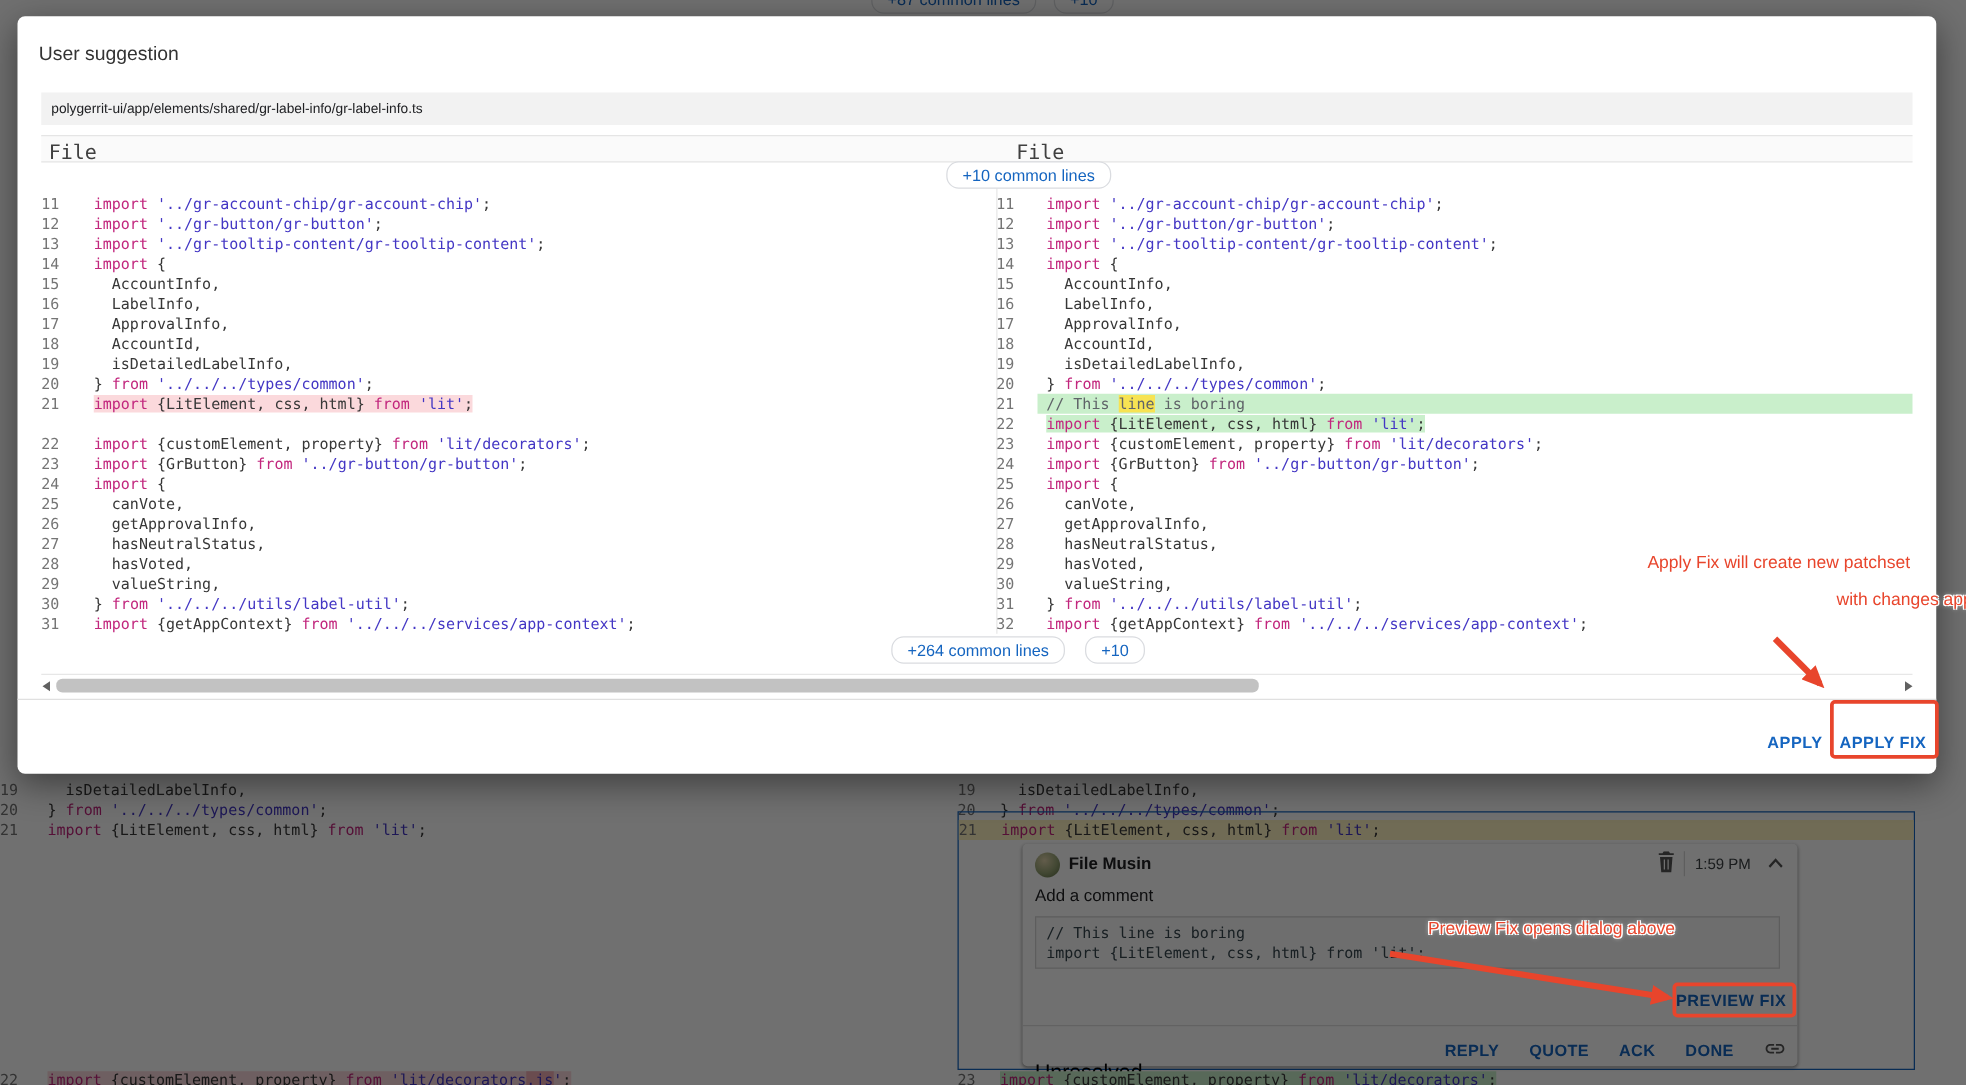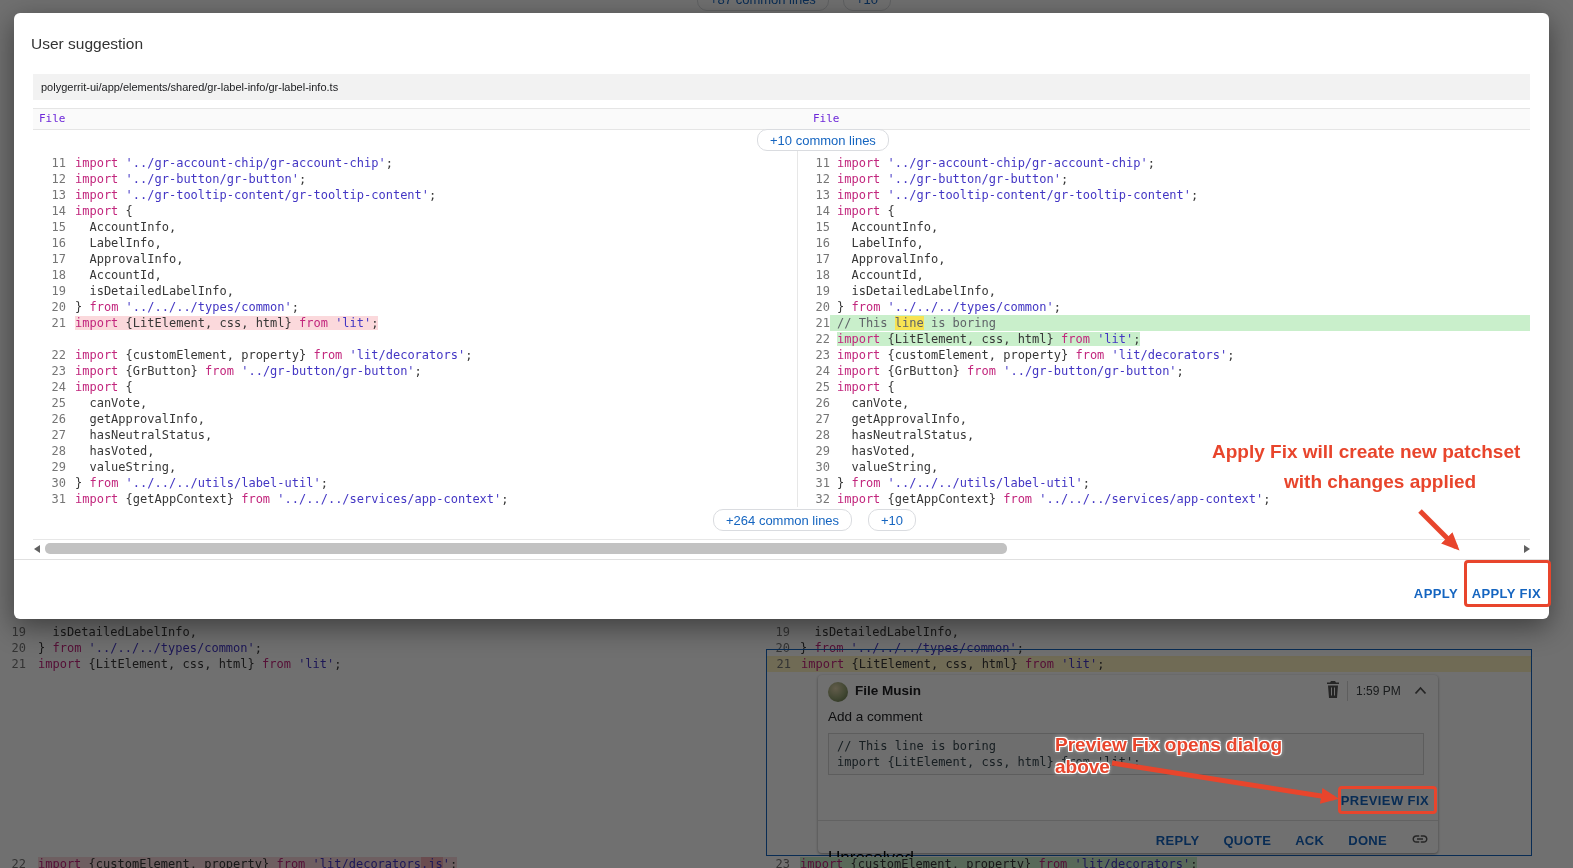--- a/index.html
+++ b/index.html
@@ -47,7 +47,7 @@
             line-height:26px;padding-left:8px;font-size:11px;color:#202124}
   .diffhead{position:absolute;left:19px;top:95px;width:1497px;height:22px;background:#fafafa;
             border-top:1px solid #e5e5e5;border-bottom:1px solid #e5e5e5}
-  .diffhead .fh{position:absolute;top:3px;font-size:11px;color:#6d28d9}
+  .diffhead .fh{position:absolute;top:3px;font-size:16px;color:#404040}
   .vdiv{position:absolute;left:783px;top:117px;width:1px;height:377px;background:#e7e7e7}
   .hline{position:absolute;height:1px;background:#e7e7e7}
 

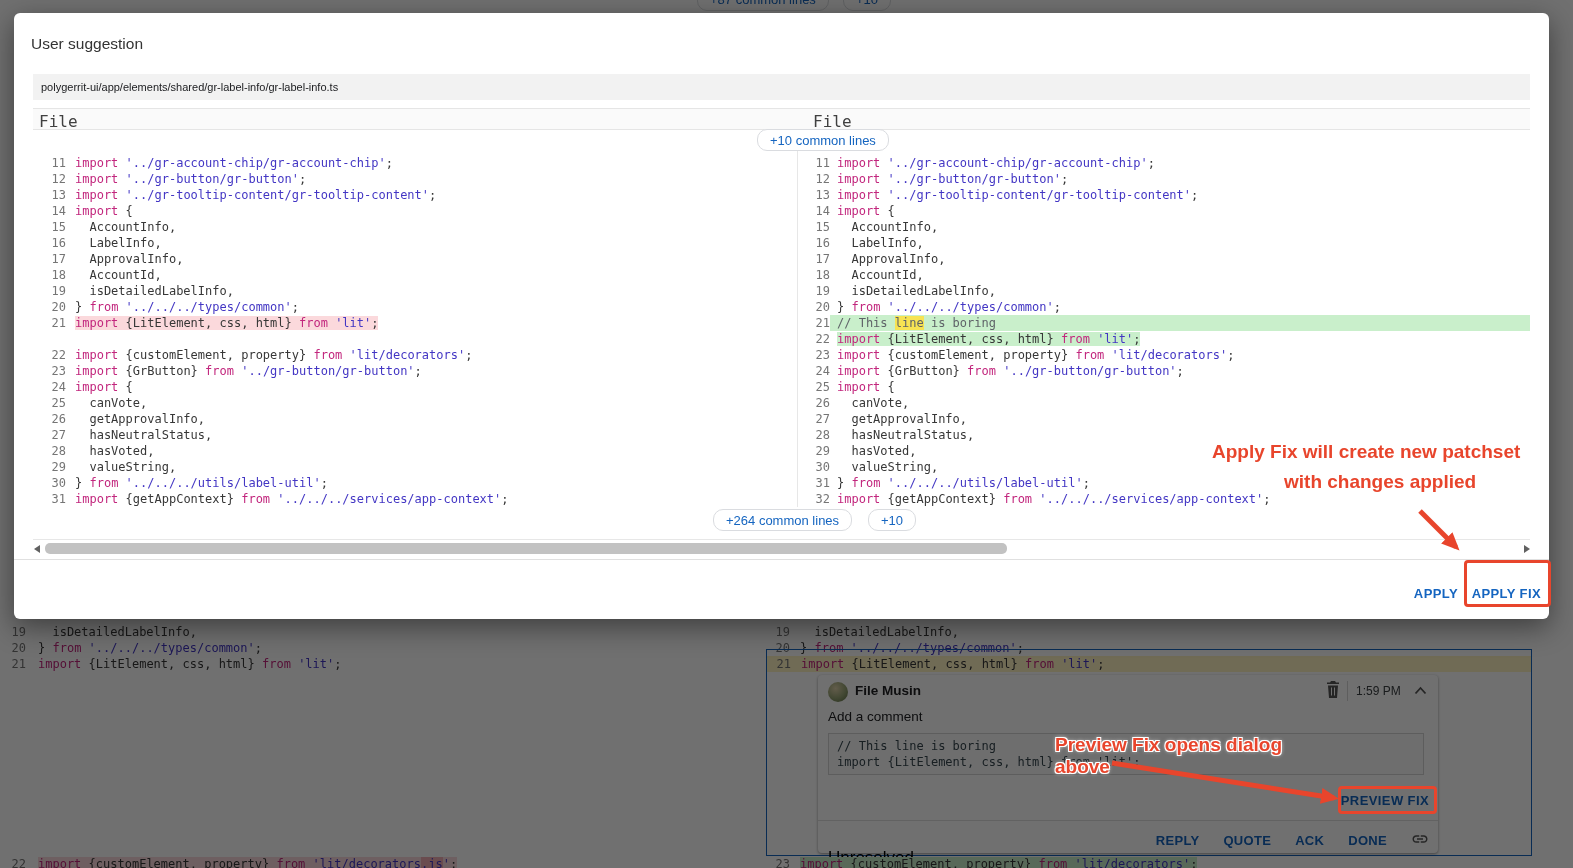--- a/index.html
+++ b/index.html
@@ -15,7 +15,7 @@
 
   
   .code-row{display:flex;height:16px;line-height:16px;font-size:12px;white-space:pre;color:var(--plain)}
-  .code-row .ln{text-align:right;color:var(--lnc);flex:none}
+  .code-row .ln{text-align:left;color:var(--lnc);flex:none}
   .code-row .code{flex:1}
   .kw{color:var(--kw)} .str{color:var(--str)} .cm{color:var(--cm)}
   .seg-add{background:var(--add)} .seg-rem{background:var(--rem)}

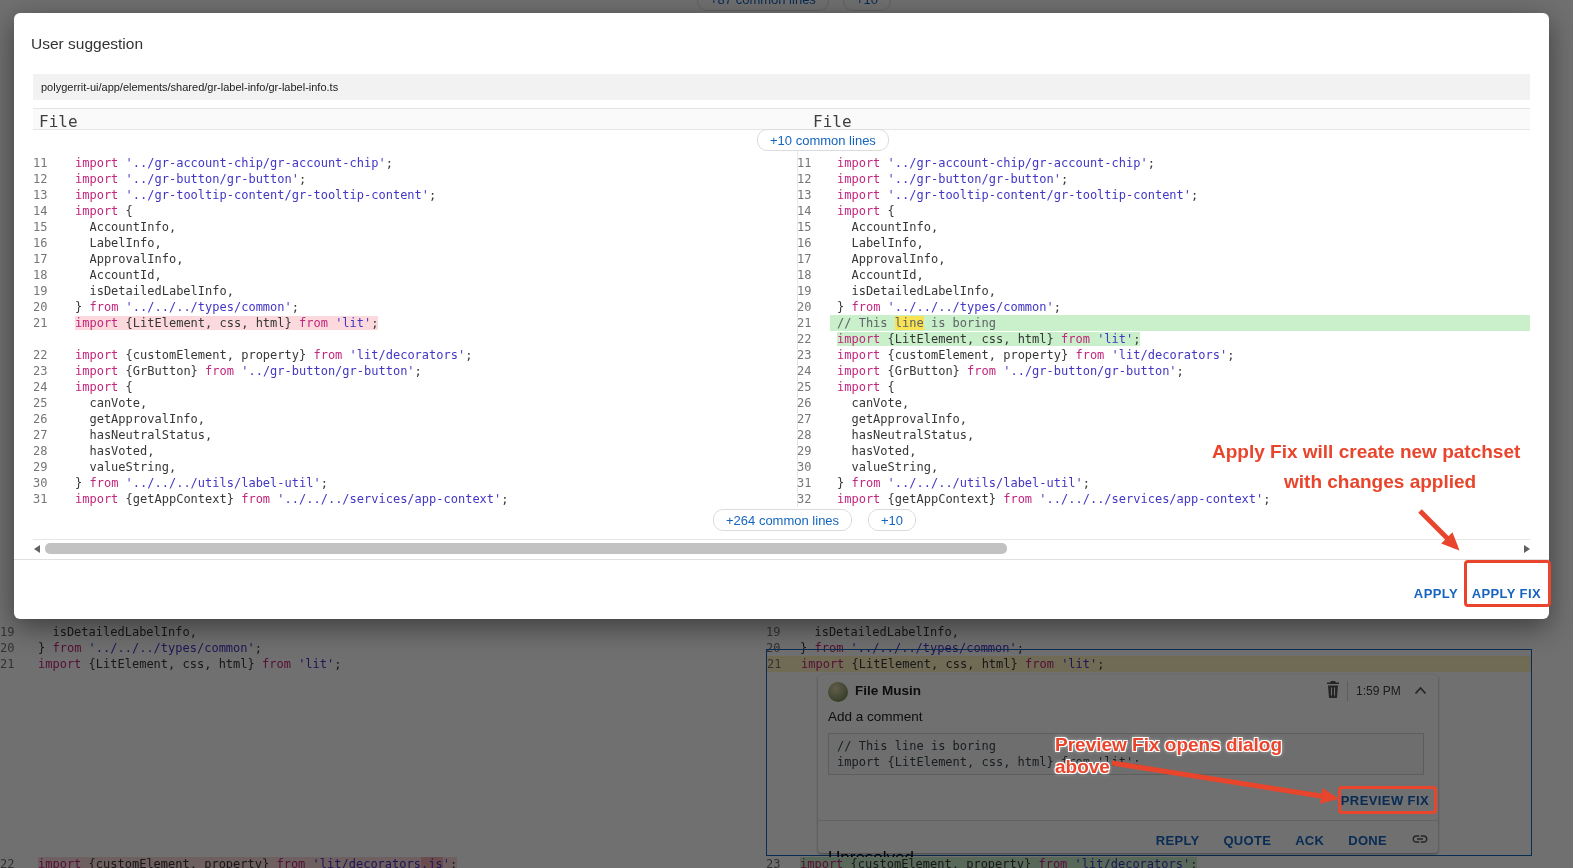--- a/index.html
+++ b/index.html
@@ -77,7 +77,7 @@
 
   
   .ann{position:absolute;z-index:30;pointer-events:none}
-  .ann-text{position:absolute;font-size:19px;font-weight:bold;color:var(--red);text-align:left;
+  .ann-text{position:absolute;font-size:14px;font-weight:normal;color:var(--red);text-align:right;
             text-shadow:-1px -1px 0 #fff,1px -1px 0 #fff,-1px 1px 0 #fff,1px 1px 0 #fff,0 0 4px #fff}
   .ann-rect{position:absolute;border:3px solid var(--red);border-radius:4px}
 </style>

